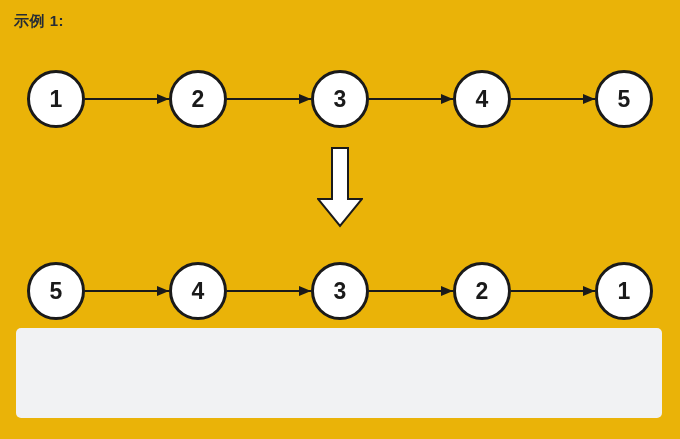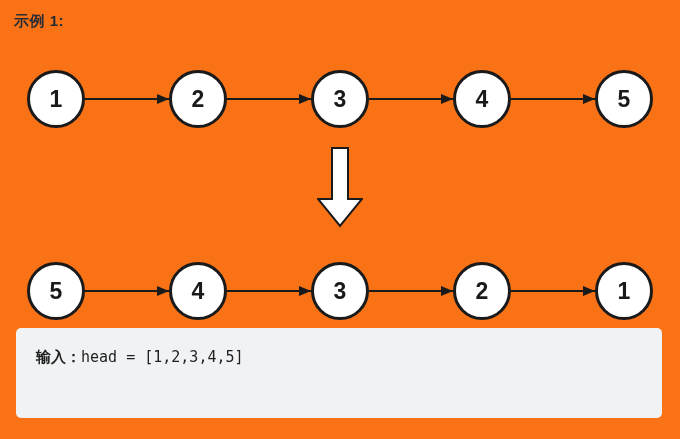--- a/index.html
+++ b/index.html
@@ -8,9 +8,10 @@
     position: relative;
     width: 680px;
     height: 439px;
-    background: #f97316;
+    background: #eab308;
     font-family: "Liberation Sans", "DejaVu Sans", sans-serif;
     overflow: hidden;
+    text-align: center;
   }
   .title {
     position: absolute;

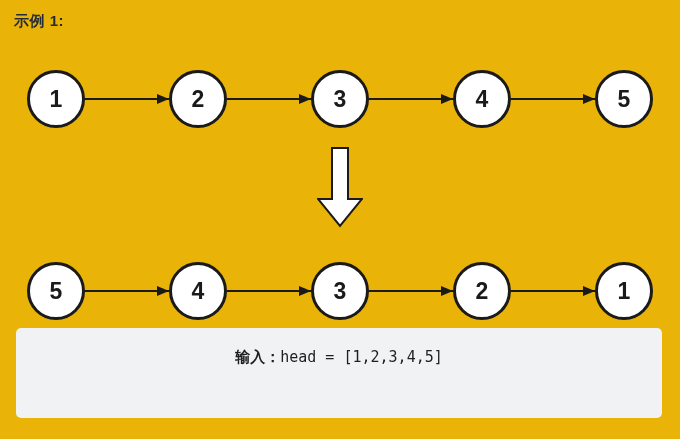--- a/index.html
+++ b/index.html
@@ -142,7 +142,6 @@
   </div>
 
   <div class="example-box">
-    <div class="io-line"><span class="io-label">输入：</span><span class="io-value">head = [1,2,3,4,5]</span></div>
   </div>
 
 </div>

